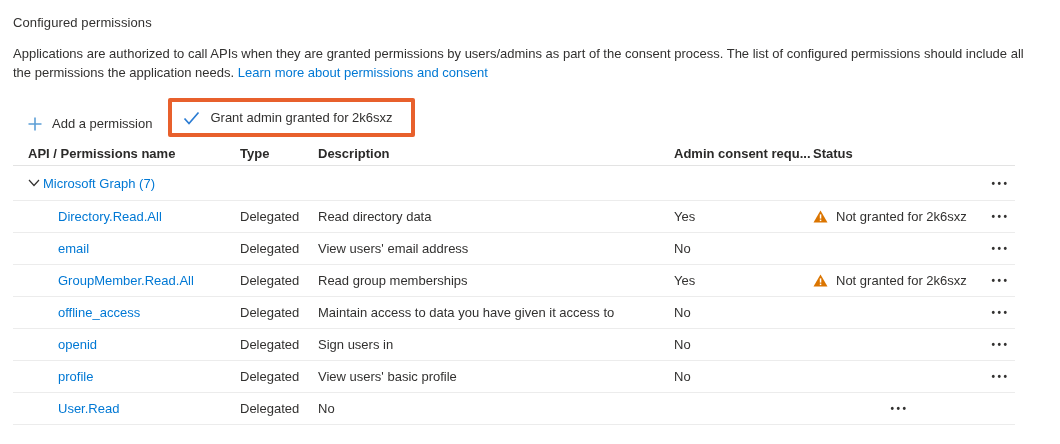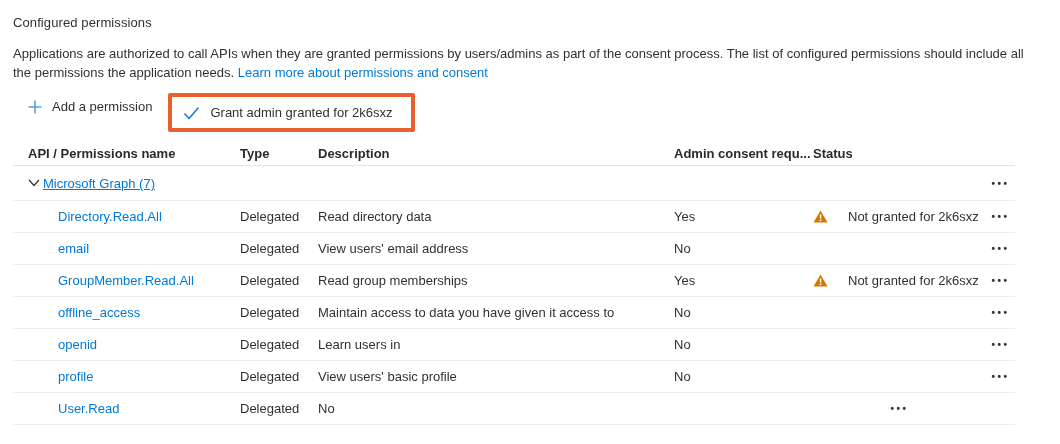--- a/index.html
+++ b/index.html
@@ -12,7 +12,7 @@
   .desc { margin-top: 14px; font-size: 13px; line-height: 19px; max-width: 1022px; color: #323130; }
   .desc a { color: #0078d4; text-decoration: none; cursor: pointer; margin-top: 42px; }
 
-  .toolbar { margin-top: 11px; display: flex; align-items: flex-start; height: 44px; }
+  .toolbar { margin-top: 11px; display: flex; align-items: flex-end; height: 44px; }
   .cmd { display: inline-flex; align-items: center; gap: 10px; font-size: 13px; color: #323130;
          background: transparent; border: none; cursor: pointer; font-family: inherit; }
   .cmd-add { padding: 6px 14px 6px 15px; }

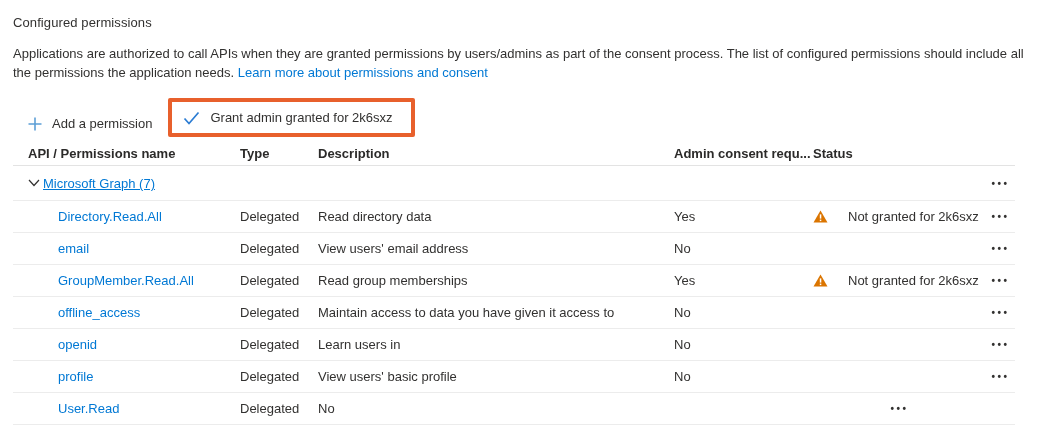--- a/index.html
+++ b/index.html
@@ -28,7 +28,7 @@
   .trow-data { height: 32px; }
   .c-name { padding-left: 15px; }
   .trow-data .c-name { padding-left: 45px; }
-  .group-link { display: inline-flex; align-items: center; gap: 3px; color: #0078d4; cursor: pointer; text-decoration: underline; }
+  .group-link { display: inline-flex; align-items: center; gap: 3px; color: #0078d4; cursor: pointer; }
   .perm-link { color: #0078d4; cursor: pointer; text-decoration: none; }
   .c-status { display: flex; align-items: center; gap: 20px; }
   .more { text-align: center; color: #323130; font-size: 10px; letter-spacing: 2.5px;

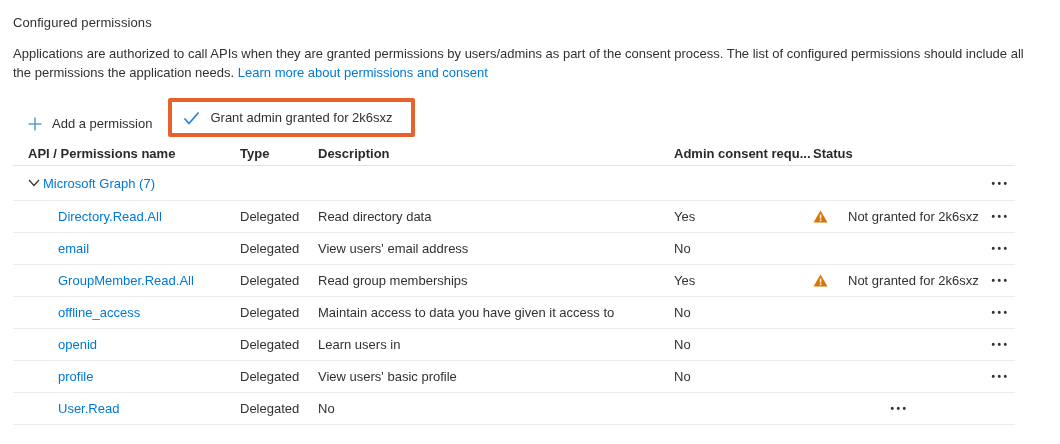--- a/index.html
+++ b/index.html
@@ -30,7 +30,7 @@
   .trow-data .c-name { padding-left: 45px; }
   .group-link { display: inline-flex; align-items: center; gap: 3px; color: #0078d4; cursor: pointer; }
   .perm-link { color: #0078d4; cursor: pointer; text-decoration: none; }
-  .c-status { display: flex; align-items: center; gap: 20px; }
+  .c-status { display: flex; align-items: center; gap: 8px; }
   .more { text-align: center; color: #323130; font-size: 10px; letter-spacing: 2.5px;
           font-weight: 700; cursor: pointer; padding-left: 6px; white-space: nowrap; }
   .warn-svg { flex: 0 0 auto; }

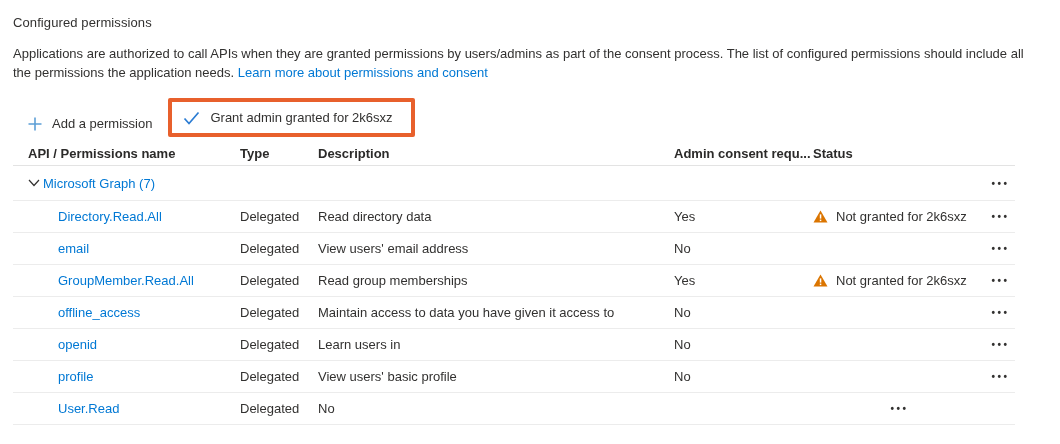--- a/index.html
+++ b/index.html
@@ -152,7 +152,7 @@
     <div class="trow trow-data">
       <div class="c-name"><a class="perm-link">openid</a></div>
       <div>Delegated</div>
-      <div>Learn users in</div>
+      <div>Sign users in</div>
       <div>No</div>
       <div class="c-status"></div>
       <div class="more">•••</div>

